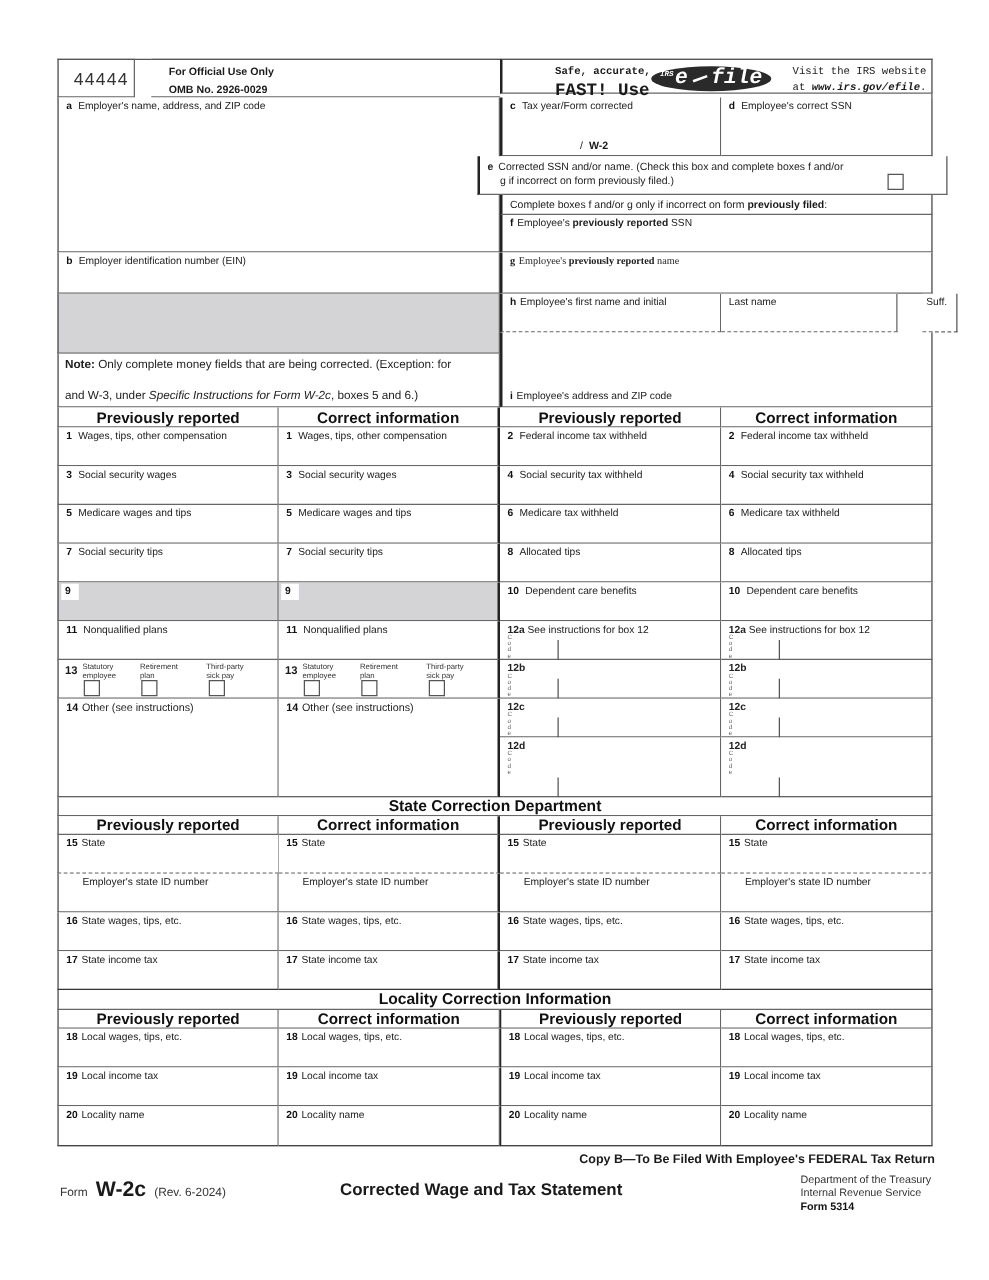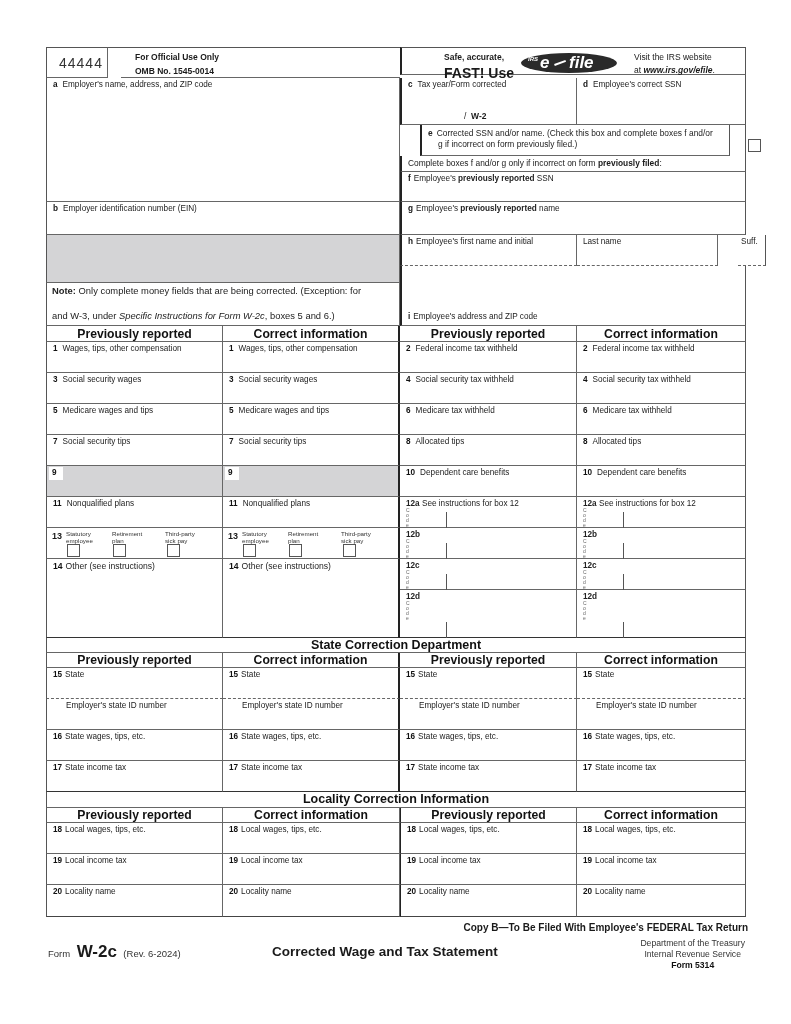--- a/index.html
+++ b/index.html
@@ -31,7 +31,7 @@
   <div class="abs" style="left:14px;top:4px;font-size:8.5px;font-weight:bold;">For Official Use Only</div>
   <div class="abs" style="left:14px;top:18px;font-size:8.5px;font-weight:bold;">OMB No. 1545-0014</div>
 </div>
-<div class="cell" style="left:400px;top:47px;width:346px;height:28px;border-top:1px solid #555;border-left:2px solid #222;border-right:1px solid #555;">
+<div class="cell" style="left:400px;top:47px;width:346px;height:28px;border-top:1px solid #555;border-left:2px solid #222;border-right:1px solid #555;font-family:Liberation Mono, monospace;">
   <div class="abs" style="left:42px;top:4px;font-size:8.5px;font-weight:bold;">Safe, accurate,</div>
   <div class="abs" style="left:42px;top:17px;font-size:14px;font-weight:bold;">FAST! Use</div>
   <div class="abs" style="left:119px;top:5px;width:96px;height:20px;background:#2a2a2a;border-radius:50%;">

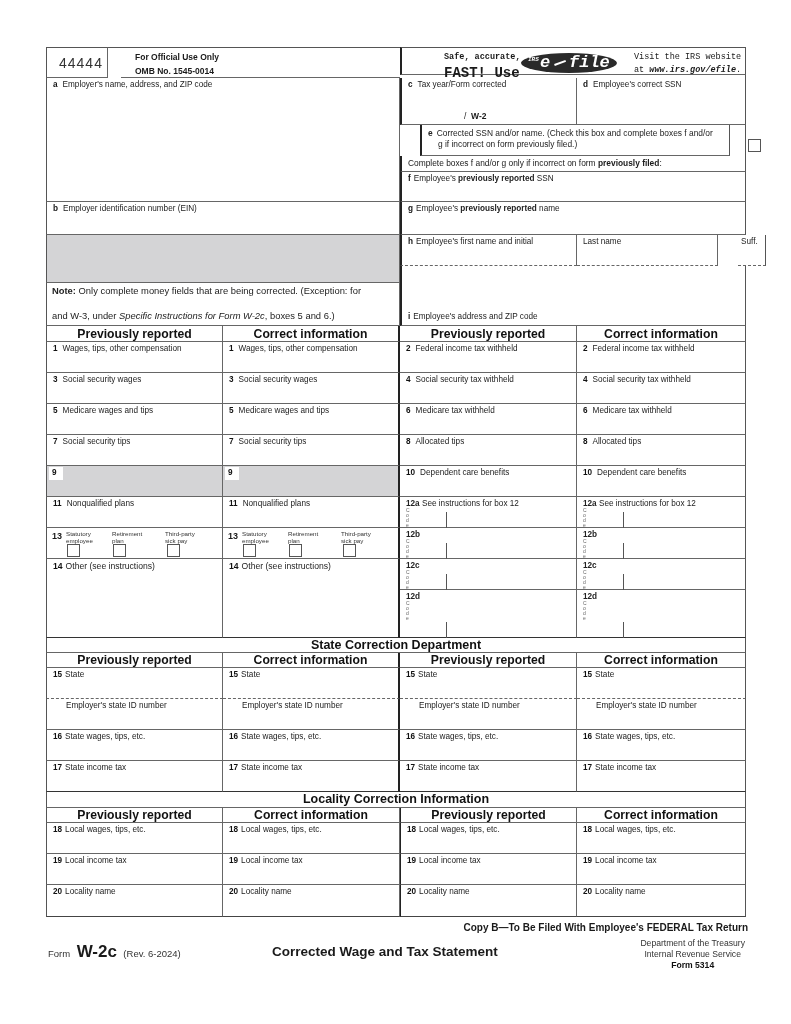--- a/index.html
+++ b/index.html
@@ -29,7 +29,7 @@
 </div>
 <div class="cell" style="left:121px;top:47px;width:279px;height:31px;border-top:1px solid #555;border-right:none;">
   <div class="abs" style="left:14px;top:4px;font-size:8.5px;font-weight:bold;">For Official Use Only</div>
-  <div class="abs" style="left:14px;top:18px;font-size:8.5px;font-weight:bold;">OMB No. 1545-0014</div>
+  <div class="abs" style="left:14px;top:18px;font-size:8.5px;font-weight:bold;">OMB No. 2926-0029</div>
 </div>
 <div class="cell" style="left:400px;top:47px;width:346px;height:28px;border-top:1px solid #555;border-left:2px solid #222;border-right:1px solid #555;font-family:Liberation Mono, monospace;">
   <div class="abs" style="left:42px;top:4px;font-size:8.5px;font-weight:bold;">Safe, accurate,</div>

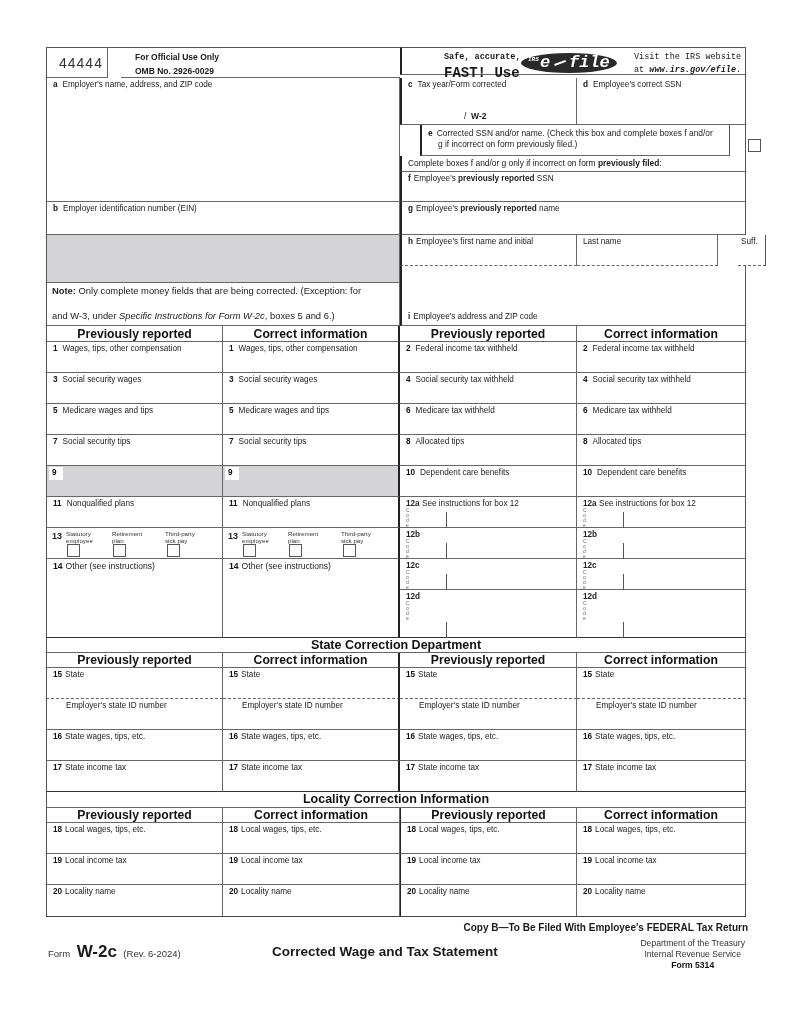--- a/index.html
+++ b/index.html
@@ -70,7 +70,7 @@
   <div class="lbl"><b class="n">d</b><span>Employee's correct SSN</span></div>
 </div>
 
-<div class="cell" style="left:420px;top:125px;width:310px;height:31px;border-left:2px solid #222;border-right:1px solid #555;">
+<div class="cell" style="left:382px;top:125px;width:376px;height:31px;border-left:2px solid #222;border-right:1px solid #555;">
   <div class="abs" style="left:6px;top:3px;font-size:8.4px;line-height:11px;color:#222;white-space:nowrap;">
     <b class="n" style="margin-right:4px;">e</b><span>Corrected SSN and/or name. (Check this box and complete boxes f and/or</span><br>
     <span style="margin-left:10px;">g if incorrect on form previously filed.)</span>

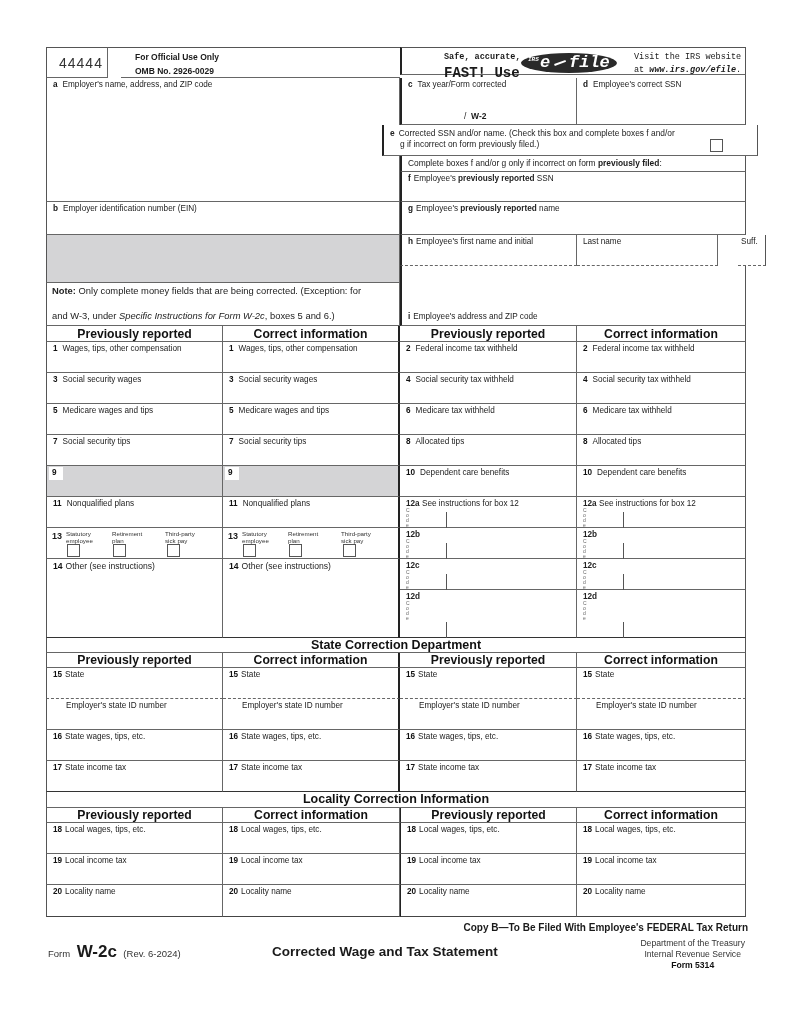--- a/index.html
+++ b/index.html
@@ -86,7 +86,7 @@
   <div class="lbl"><b class="n" style="margin-right:3px;">f</b><span>Employee's </span><b>previously reported</b><span> SSN</span></div>
 </div>
 
-<div class="cell" style="left:400px;top:202px;width:346px;height:33px;border-left:2px solid #222;border-right:1px solid #555;">
+<div class="cell" style="left:400px;top:202px;width:346px;height:33px;border-left:2px solid #222;border-right:1px solid #555;font-family:Liberation Serif, serif;">
   <div class="lbl"><b class="n" style="margin-right:3px;">g</b><span>Employee's </span><b>previously reported</b><span> name</span></div>
 </div>
 

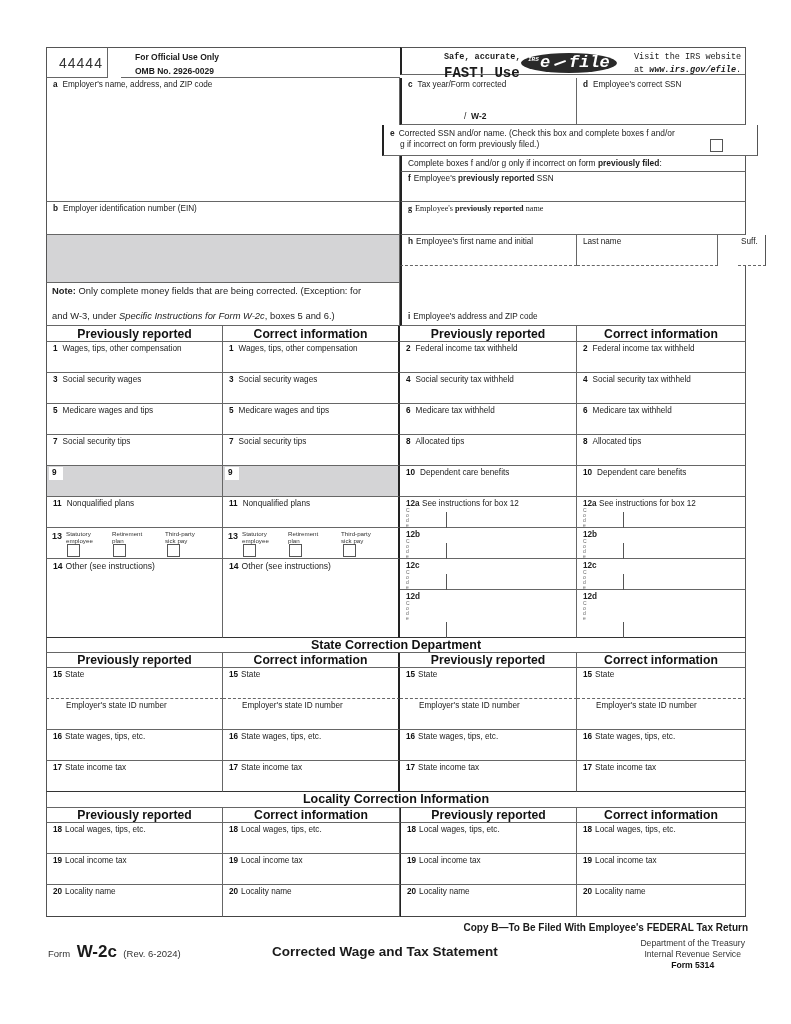--- a/index.html
+++ b/index.html
@@ -399,7 +399,7 @@
 
 <div class="abs" style="left:272px;top:944px;font-size:13.5px;font-weight:bold;white-space:nowrap;">Corrected Wage and Tax Statement</div>
 
-<div class="abs" style="right:46px;top:938px;font-size:8.6px;color:#333;text-align:center;line-height:11px;white-space:nowrap;">
+<div class="abs" style="right:46px;top:938px;font-size:8.6px;color:#333;text-align:left;line-height:11px;white-space:nowrap;">
   <span>Department of the Treasury</span><br>
   <span>Internal Revenue Service</span><br>
   <b style="color:#111;">Form 5314</b>

